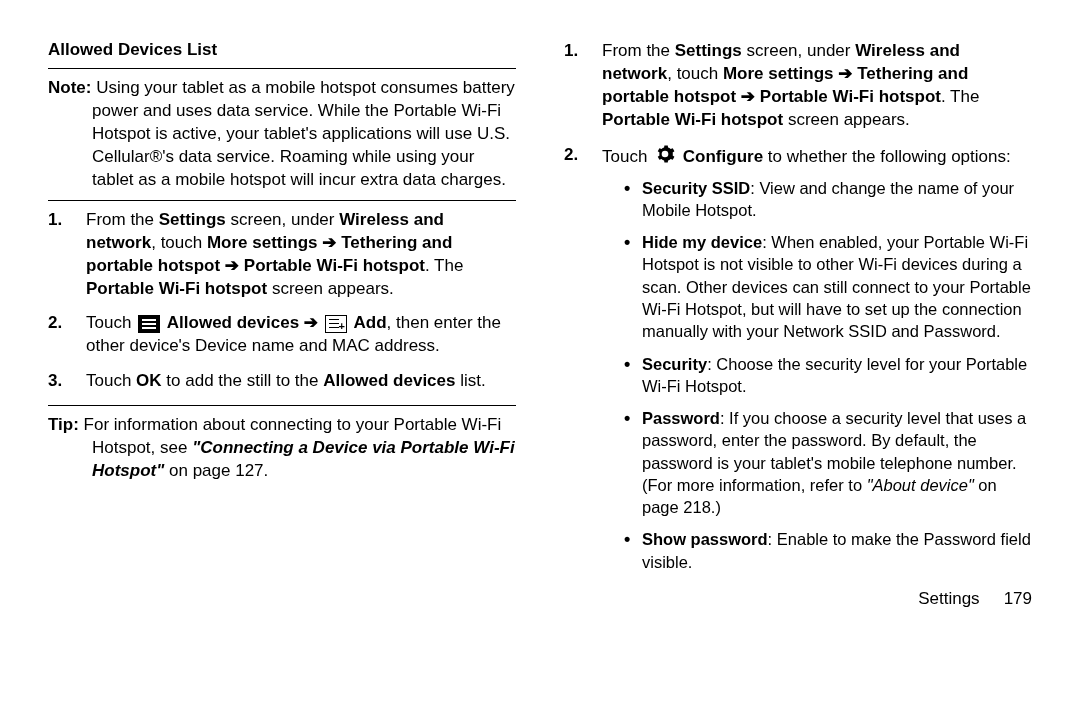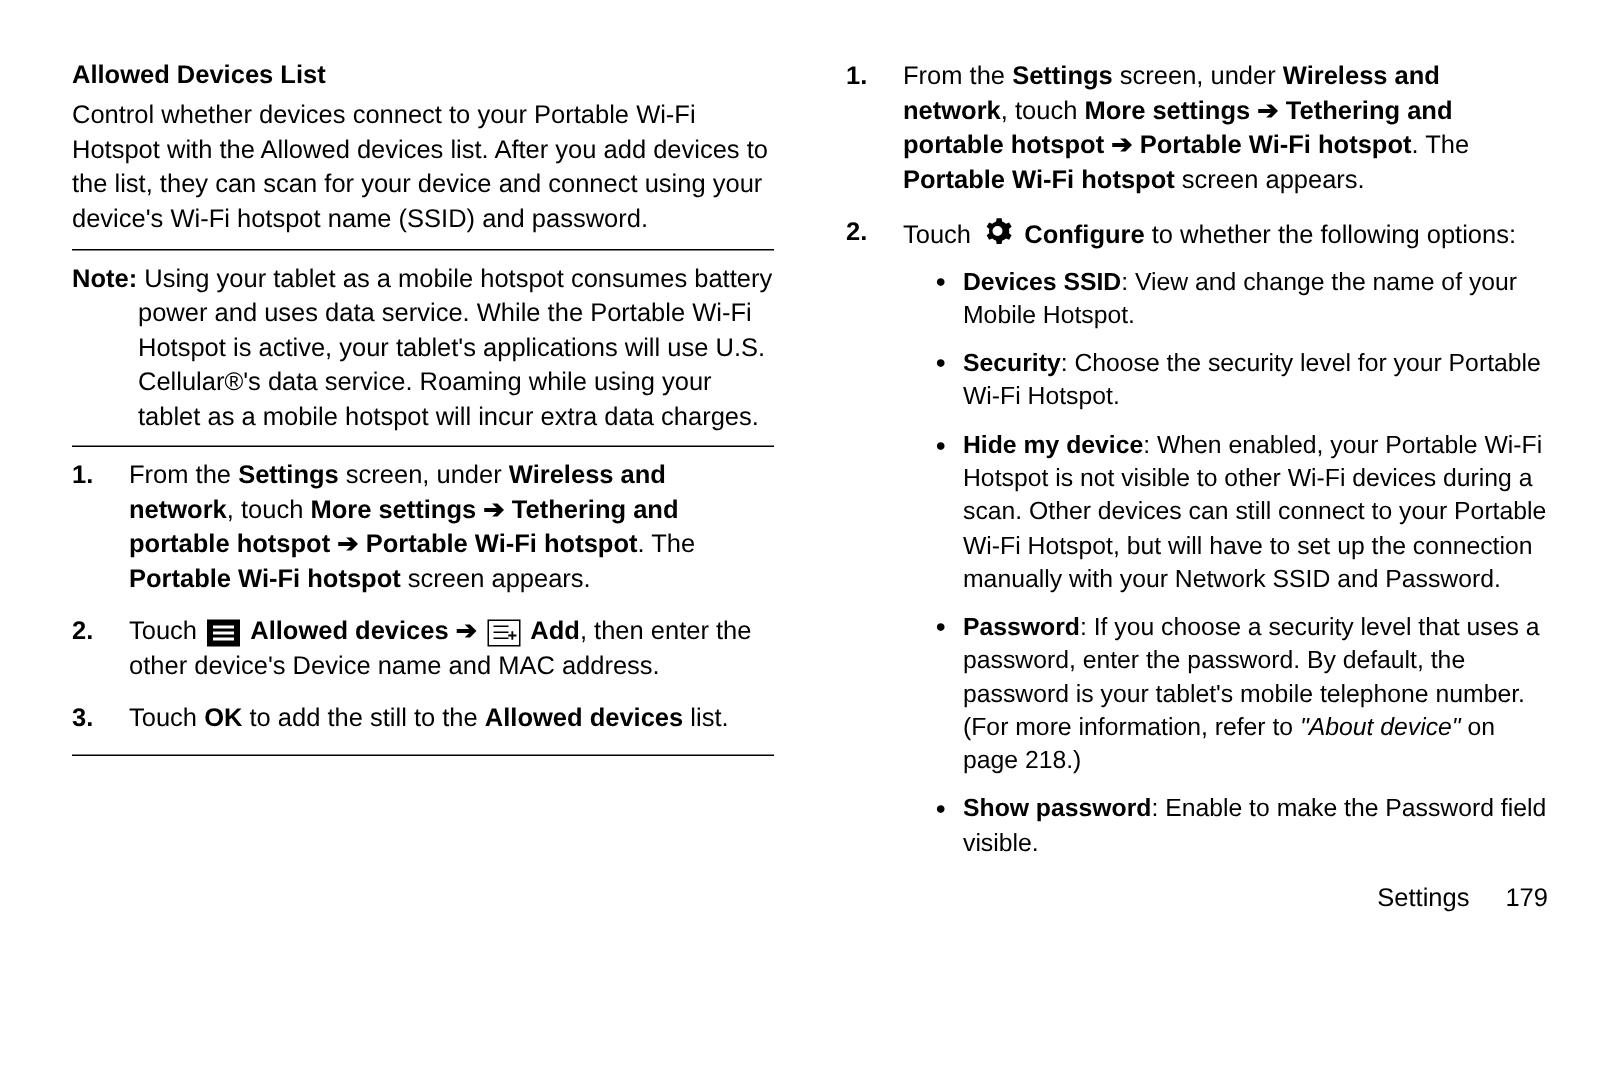--- a/index.html
+++ b/index.html
@@ -141,7 +141,6 @@
 
   <div class="col left">
     <h3>Allowed Devices List</h3>
-    <p>Control whether devices connect to your Portable Wi-Fi Hotspot with the Allowed devices list. After you add devices to the list, they can scan for your device and connect using your device's Wi-Fi hotspot name (SSID) and password.</p>
     <hr>
     <p class="hang">
       <b>Note:</b> <span>Using your tablet as a mobile hotspot consumes battery power and uses data service. While the Portable Wi-Fi Hotspot is active, your tablet's applications will use U.S. Cellular®'s data service. Roaming while using your tablet as a mobile hotspot will incur extra data charges.</span>

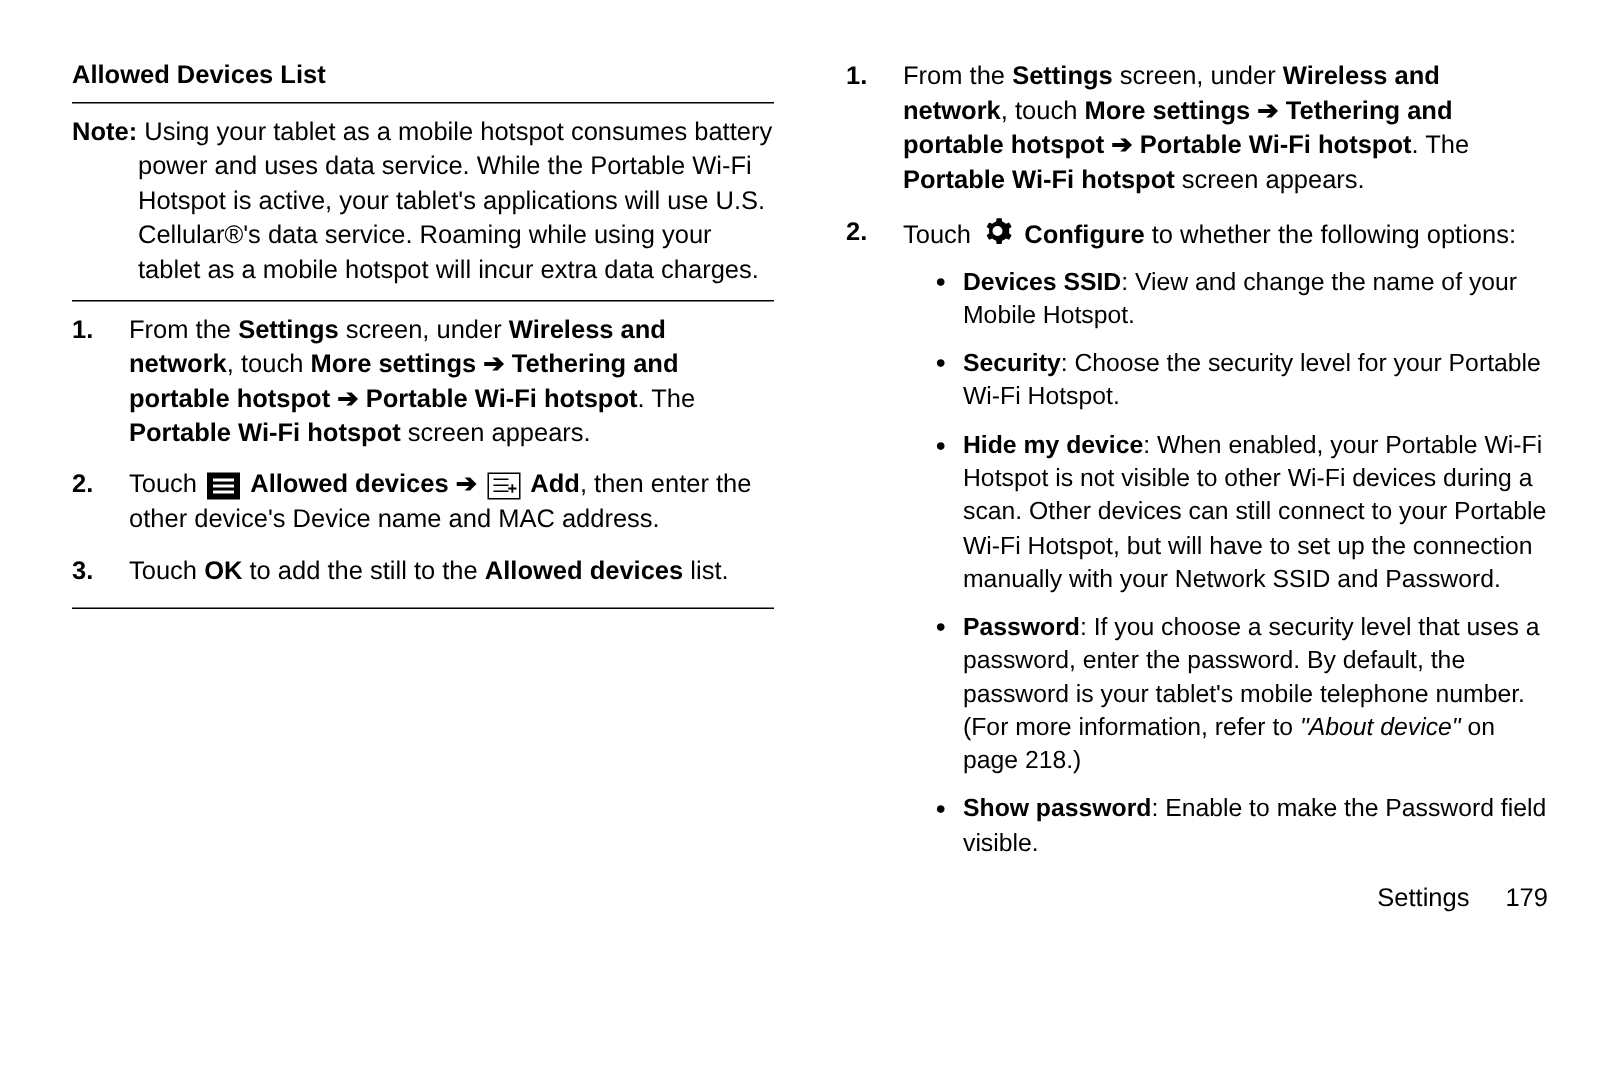--- a/index.html
+++ b/index.html
@@ -180,7 +180,7 @@
         <b>Configure</b><span> to whether the following options:</span>
 
         <ul class="bullets">
-          <li><b>Devices SSID</b><span>: View and change the name of your Mobile Hotspot.</span></li>
+          <li><b>Security SSID</b><span>: View and change the name of your Mobile Hotspot.</span></li>
           <li><b>Security</b><span>: Choose the security level for your Portable Wi-Fi Hotspot.</span></li>
           <li><b>Hide my device</b><span>: When enabled, your Portable Wi-Fi Hotspot is not visible to other Wi-Fi devices during a scan. Other devices can still connect to your Portable Wi-Fi Hotspot, but  will have to set up the connection manually with your Network SSID and Password.</span></li>
           <li><b>Password</b><span>: If you choose a security level that uses a password, enter the password. By default, the password is your tablet's mobile telephone number. (For more information, refer to </span><span class="italic">"About device"</span><span> on page 218.)</span></li>

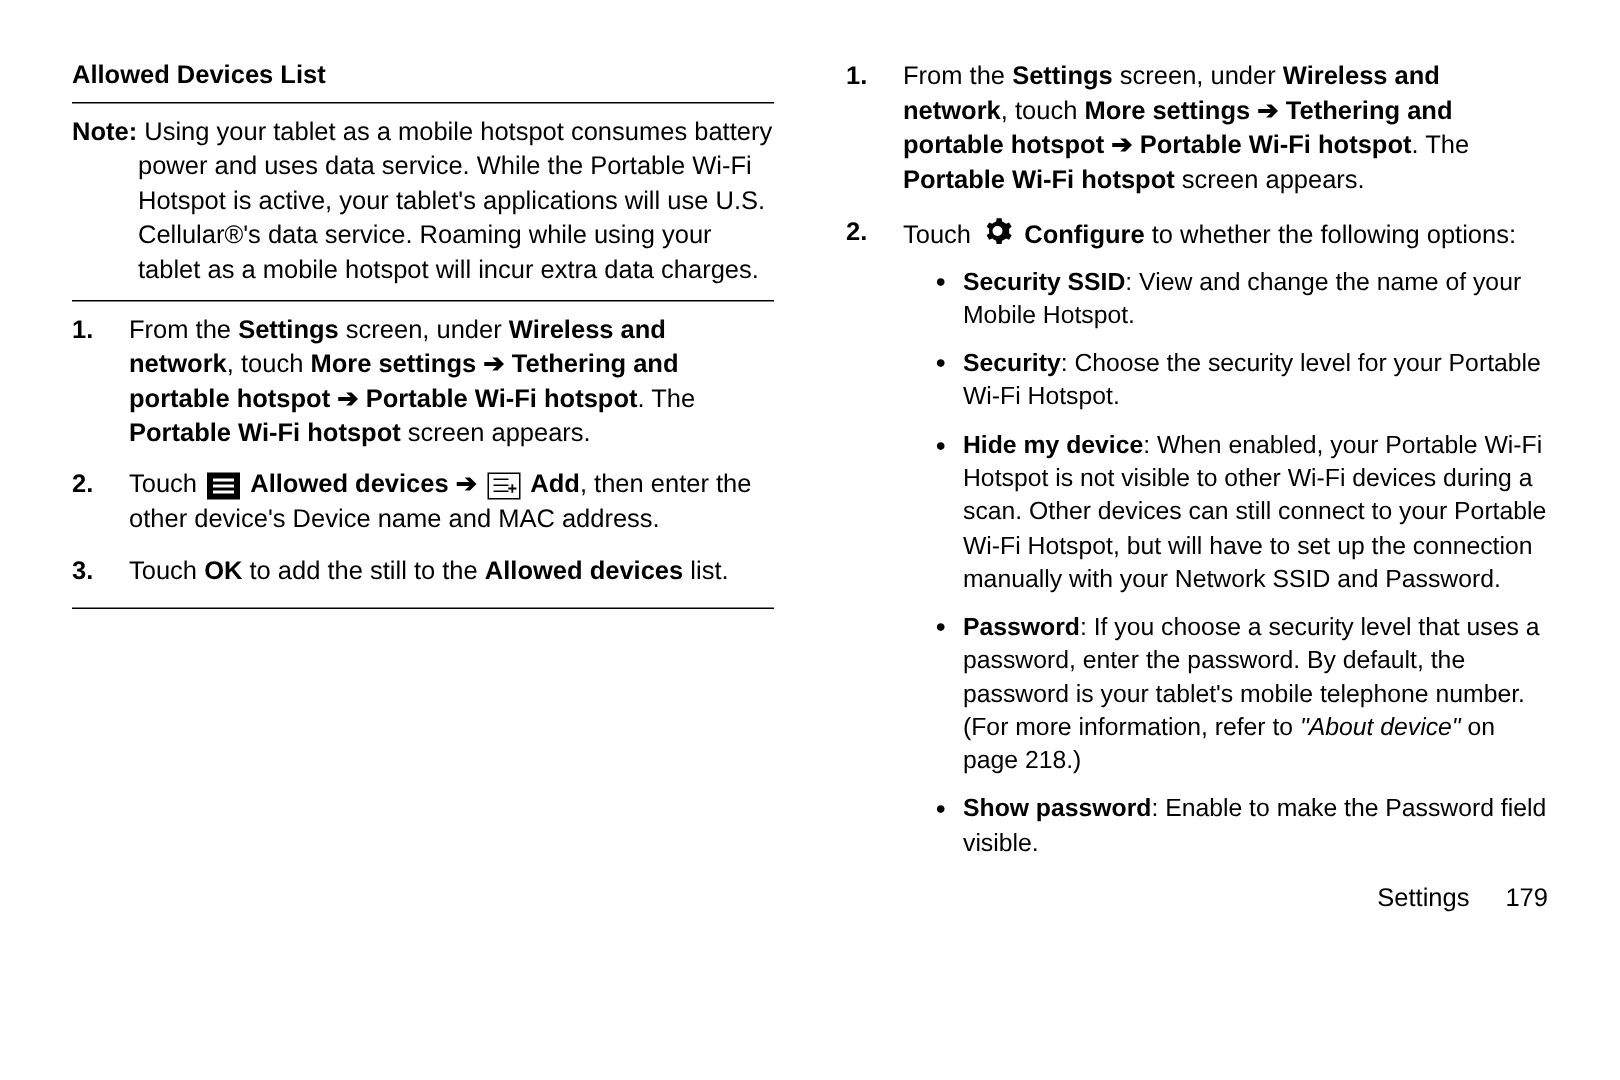--- a/index.html
+++ b/index.html
@@ -181,8 +181,8 @@
 
         <ul class="bullets">
           <li><b>Security SSID</b><span>: View and change the name of your Mobile Hotspot.</span></li>
+          <li><b>Hide my device</b><span>: When enabled, your Portable Wi-Fi Hotspot is not visible to other Wi-Fi devices during a scan. Other devices can still connect to your Portable Wi-Fi Hotspot, but  will have to set up the connection manually with your Network SSID and Password.</span></li>
           <li><b>Security</b><span>: Choose the security level for your Portable Wi-Fi Hotspot.</span></li>
-          <li><b>Hide my device</b><span>: When enabled, your Portable Wi-Fi Hotspot is not visible to other Wi-Fi devices during a scan. Other devices can still connect to your Portable Wi-Fi Hotspot, but  will have to set up the connection manually with your Network SSID and Password.</span></li>
           <li><b>Password</b><span>: If you choose a security level that uses a password, enter the password. By default, the password is your tablet's mobile telephone number. (For more information, refer to </span><span class="italic">"About device"</span><span> on page 218.)</span></li>
           <li><b>Show password</b><span>: Enable to make the Password field visible.</span></li>
         </ul>

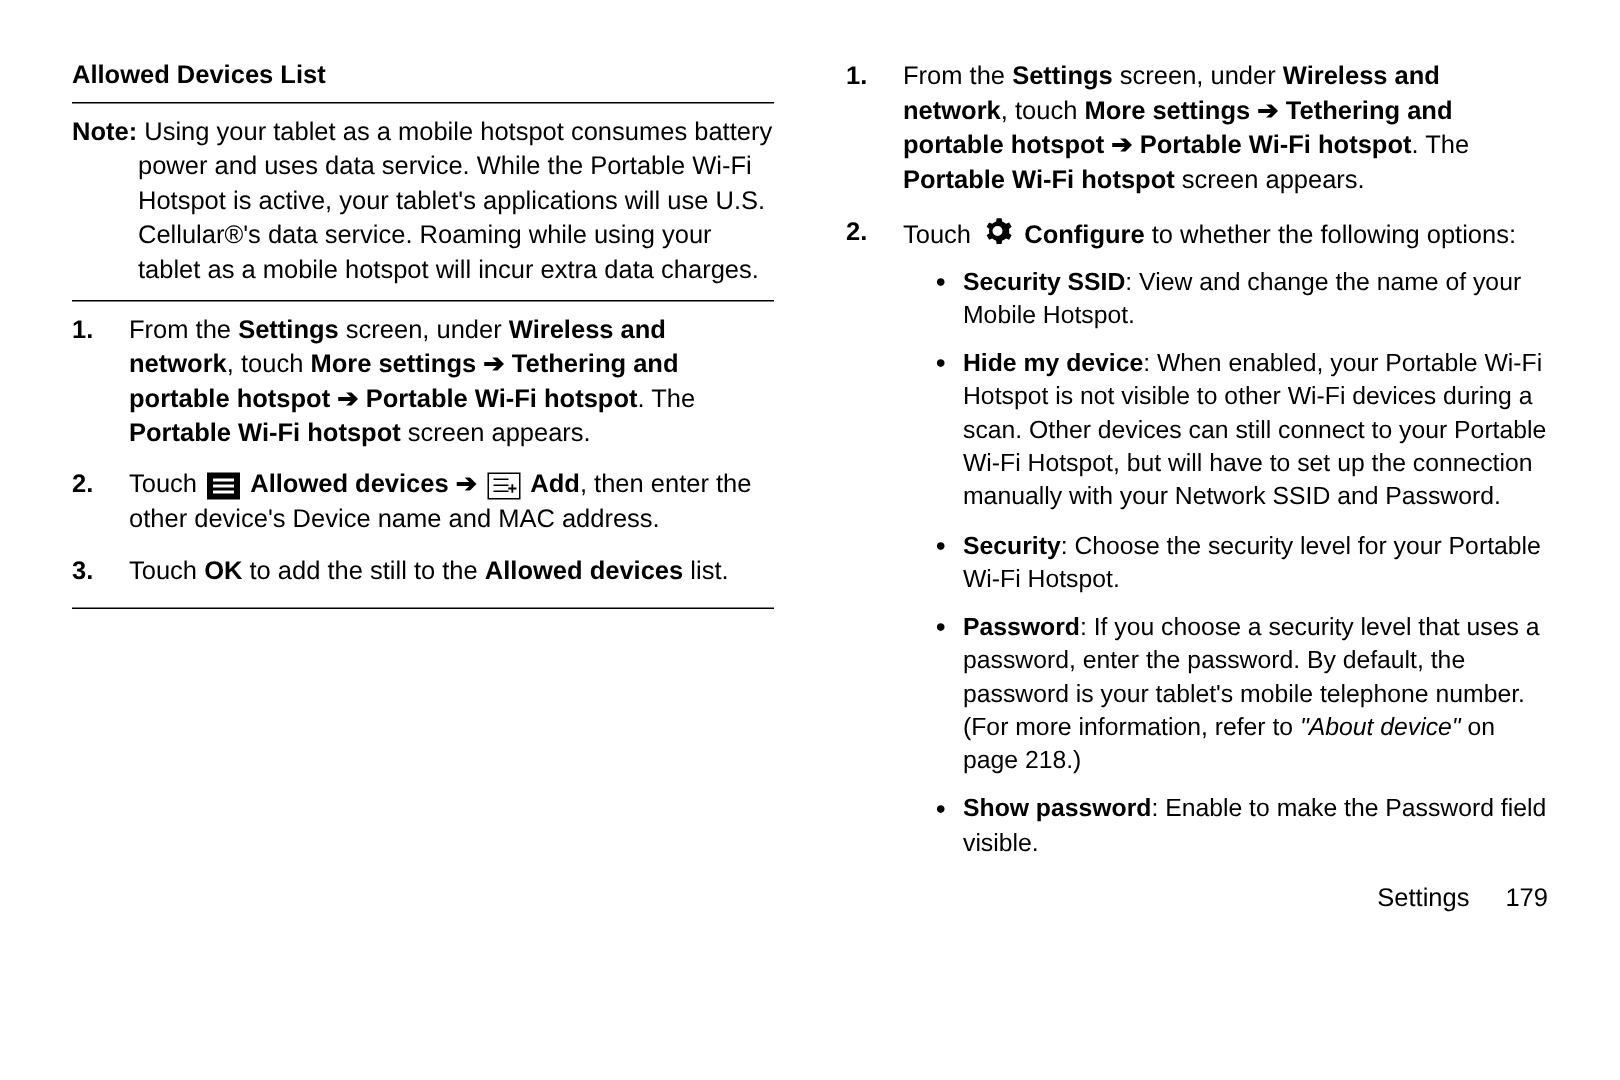--- a/index.html
+++ b/index.html
@@ -161,6 +161,9 @@
       </li>
     </ol>
     <hr>
+    <p class="hang">
+      <b>Tip:</b> <span>For information about connecting to your Portable Wi-Fi Hotspot, see </span><b class="italic">"Connecting a Device via Portable Wi-Fi Hotspot"</b><span> on page 127.</span>
+    </p>
   </div>
 
   <div class="col right">

